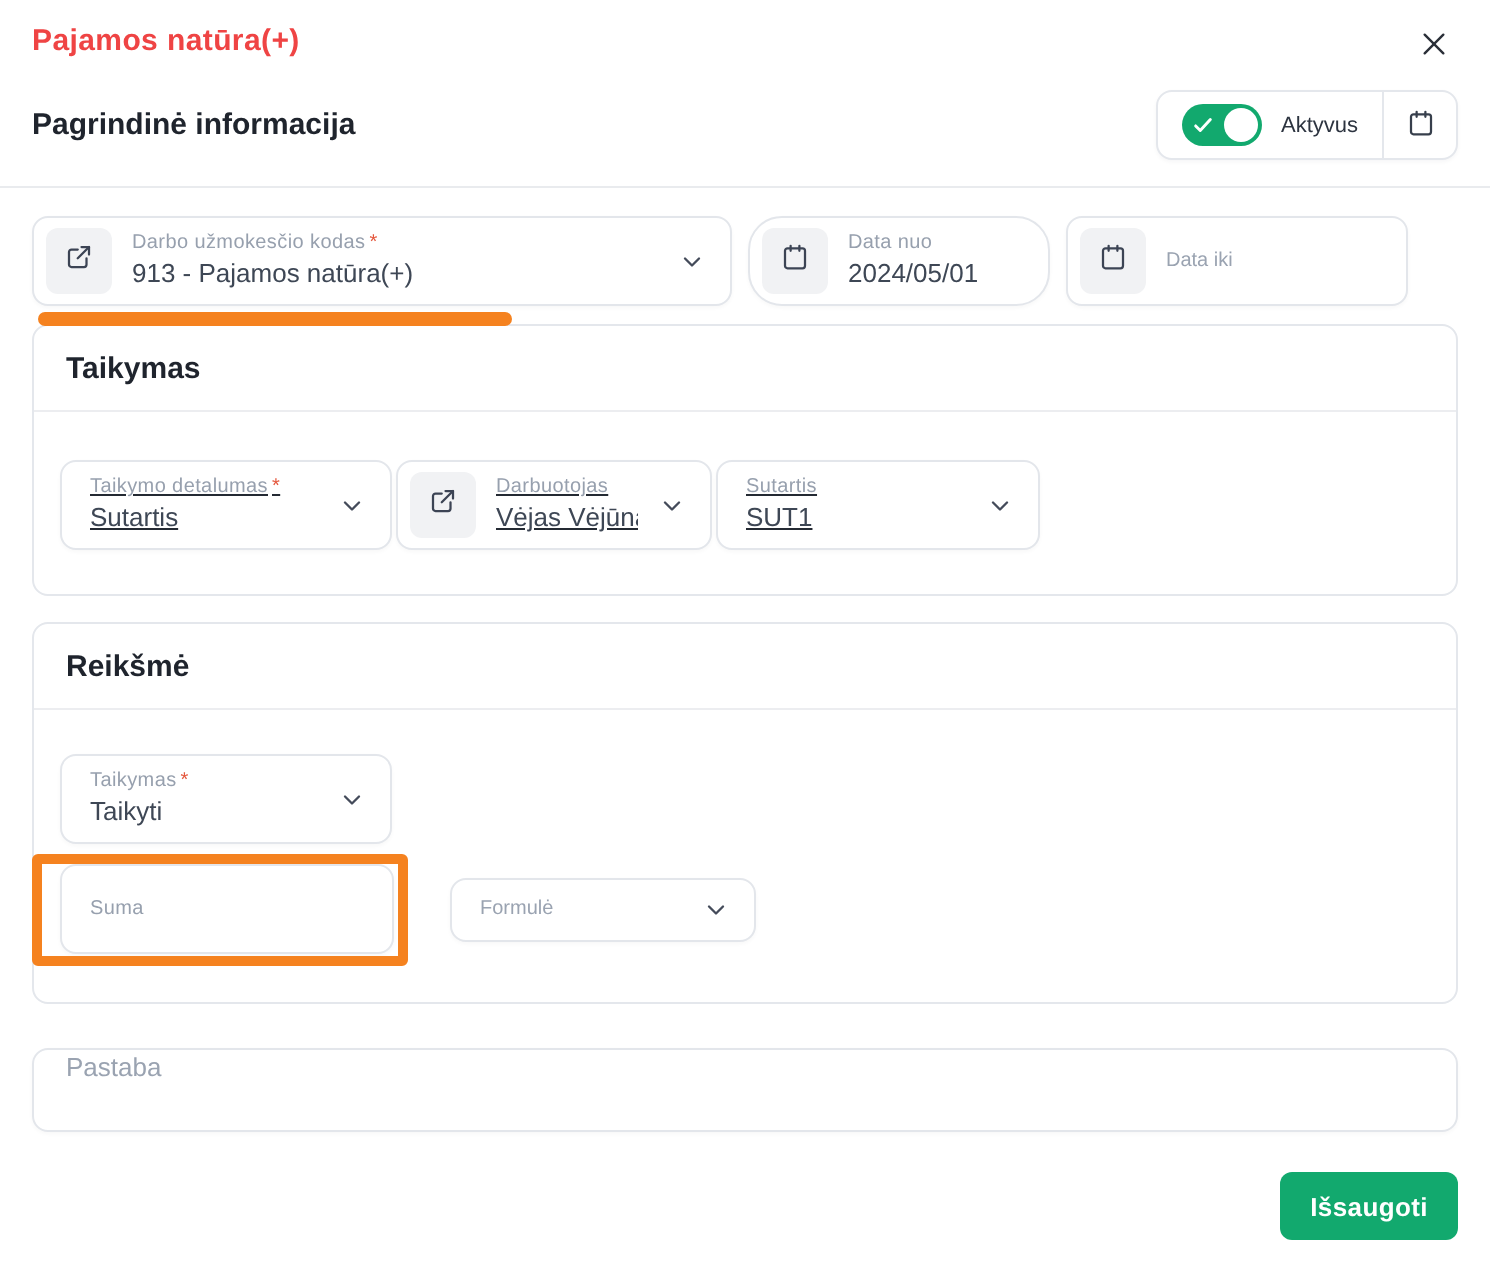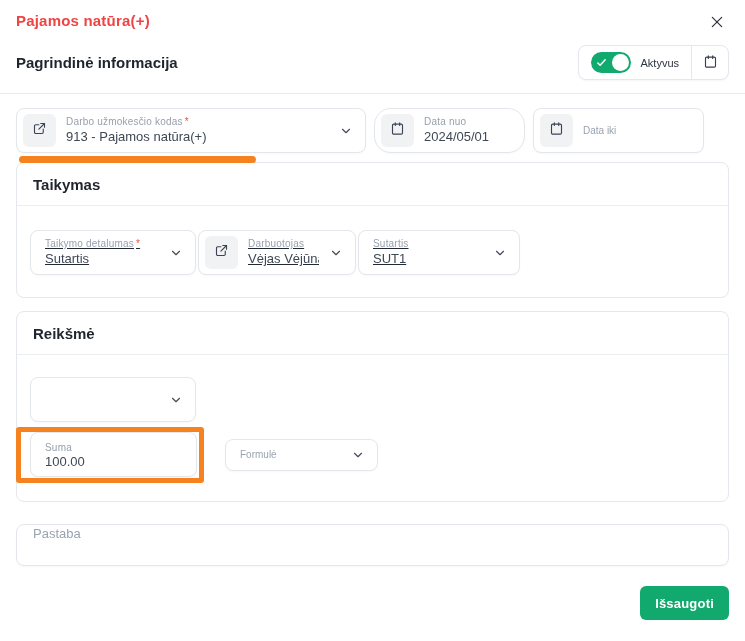--- a/index.html
+++ b/index.html
@@ -236,6 +236,10 @@
     <div class="card-body-col">
 
       <div class="field no-icon f-apply">
+        <span class="texts">
+          <span class="label"><span>Taikymas</span><span class="req">*</span></span>
+          <span class="value">Taikyti</span>
+        </span>
         <span class="chev">
           <svg width="14" height="14" viewBox="0 0 24 24" fill="none" stroke="currentColor" stroke-width="2" stroke-linecap="round" stroke-linejoin="round">
               <polyline points="6 9 12 15 18 9"></polyline>

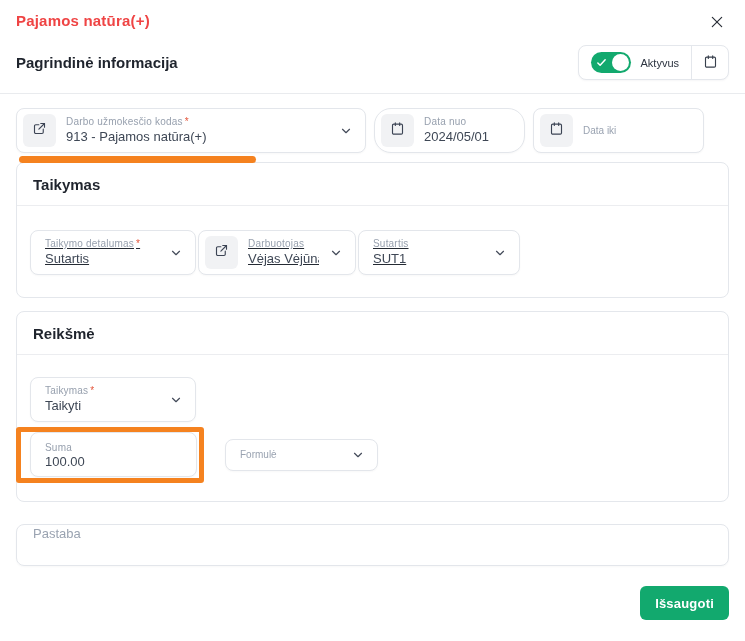--- a/index.html
+++ b/index.html
@@ -252,7 +252,6 @@
           <div class="field no-icon f-suma">
             <span class="texts">
               <span class="label">Suma</span>
-              <input class="suma-input" value="100.00" style="">
             </span>
           </div>
           <div class="orange-frame"></div>

